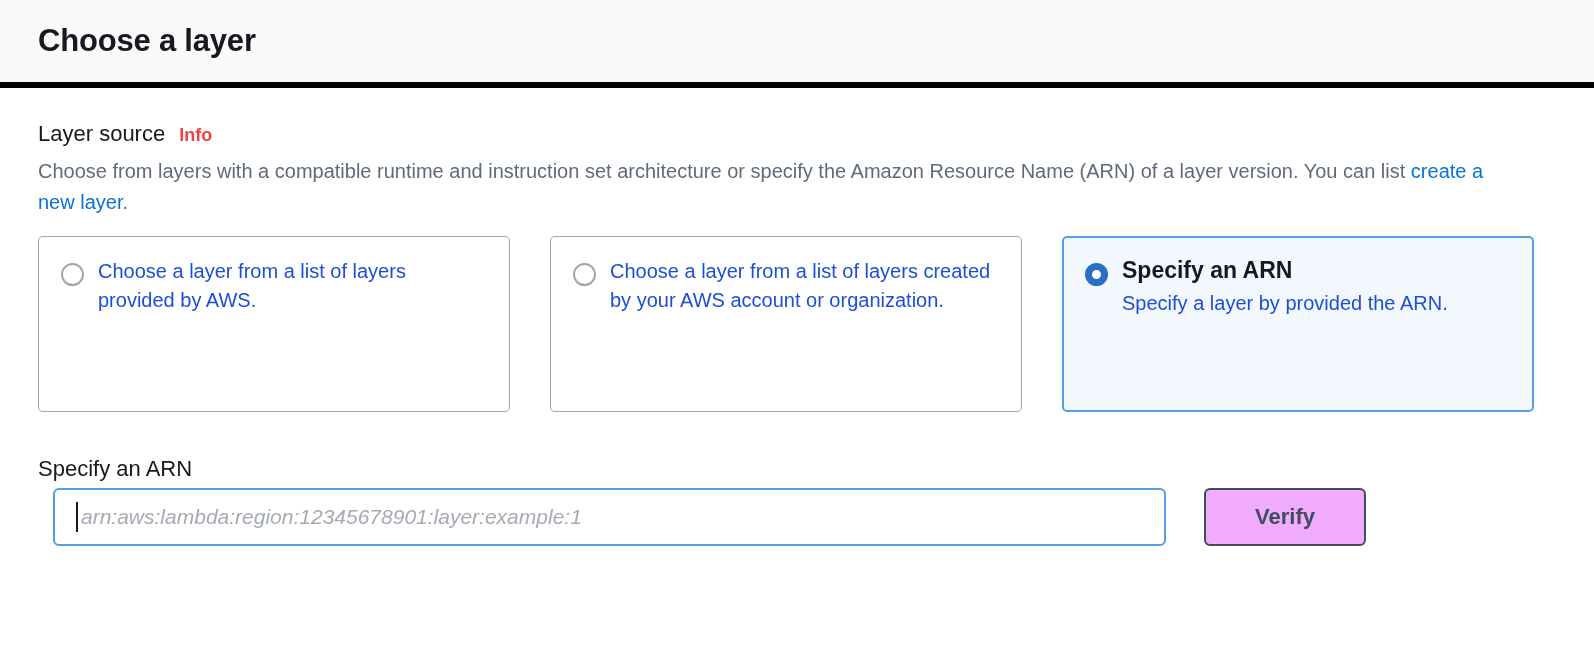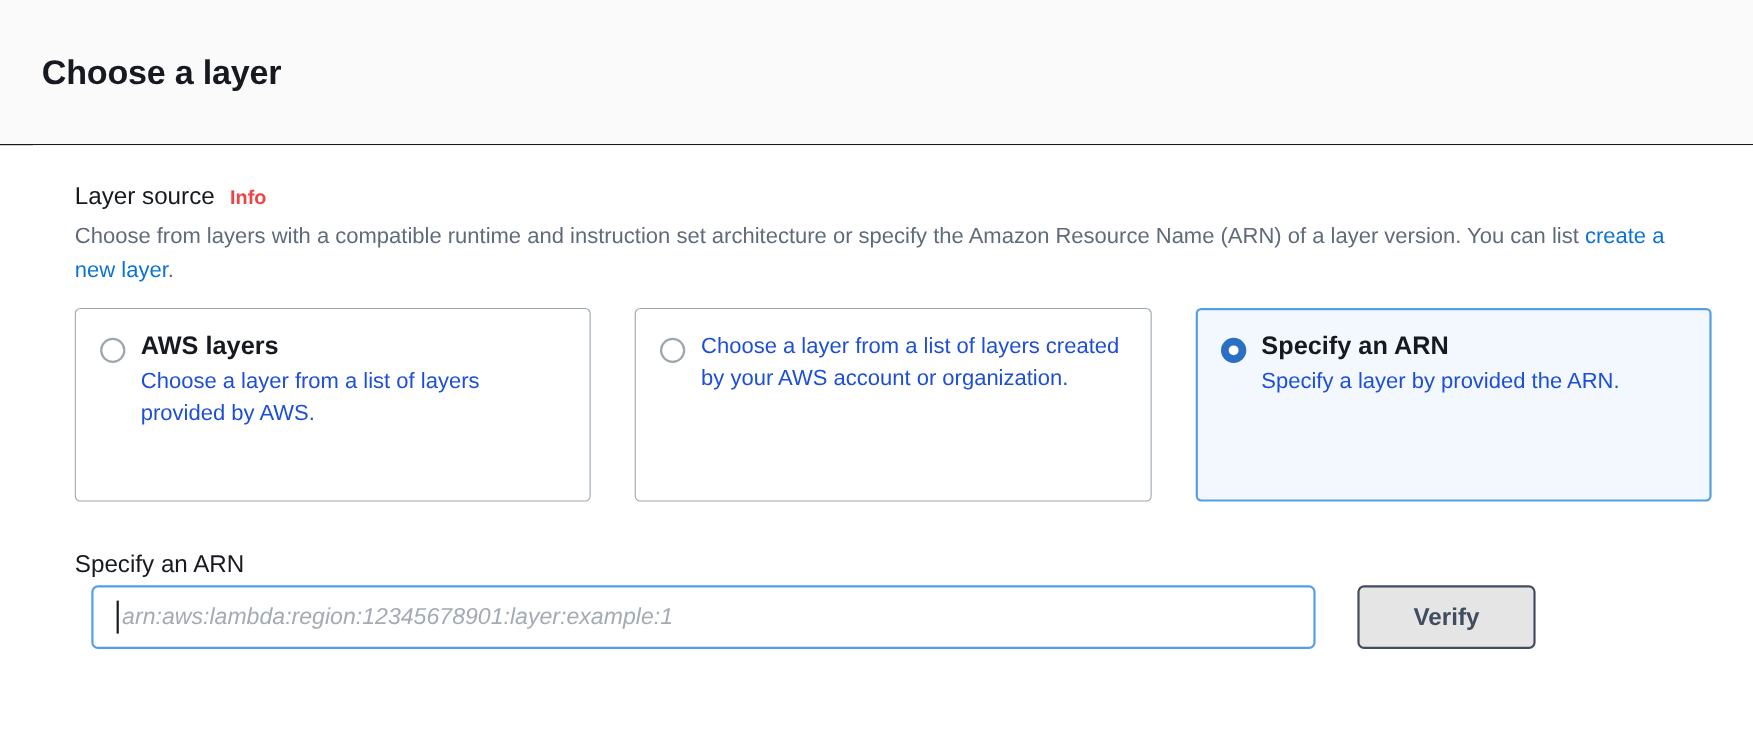--- a/index.html
+++ b/index.html
@@ -17,9 +17,9 @@
 
   
   .modal-header {
-    height: 132px;
+    height: 88px;
     background: #fafafa;
-    border-bottom: 1px solid #000000;
+    border-bottom: 6px solid #000000;
     box-sizing: border-box;
     display: flex;
     align-items: center;

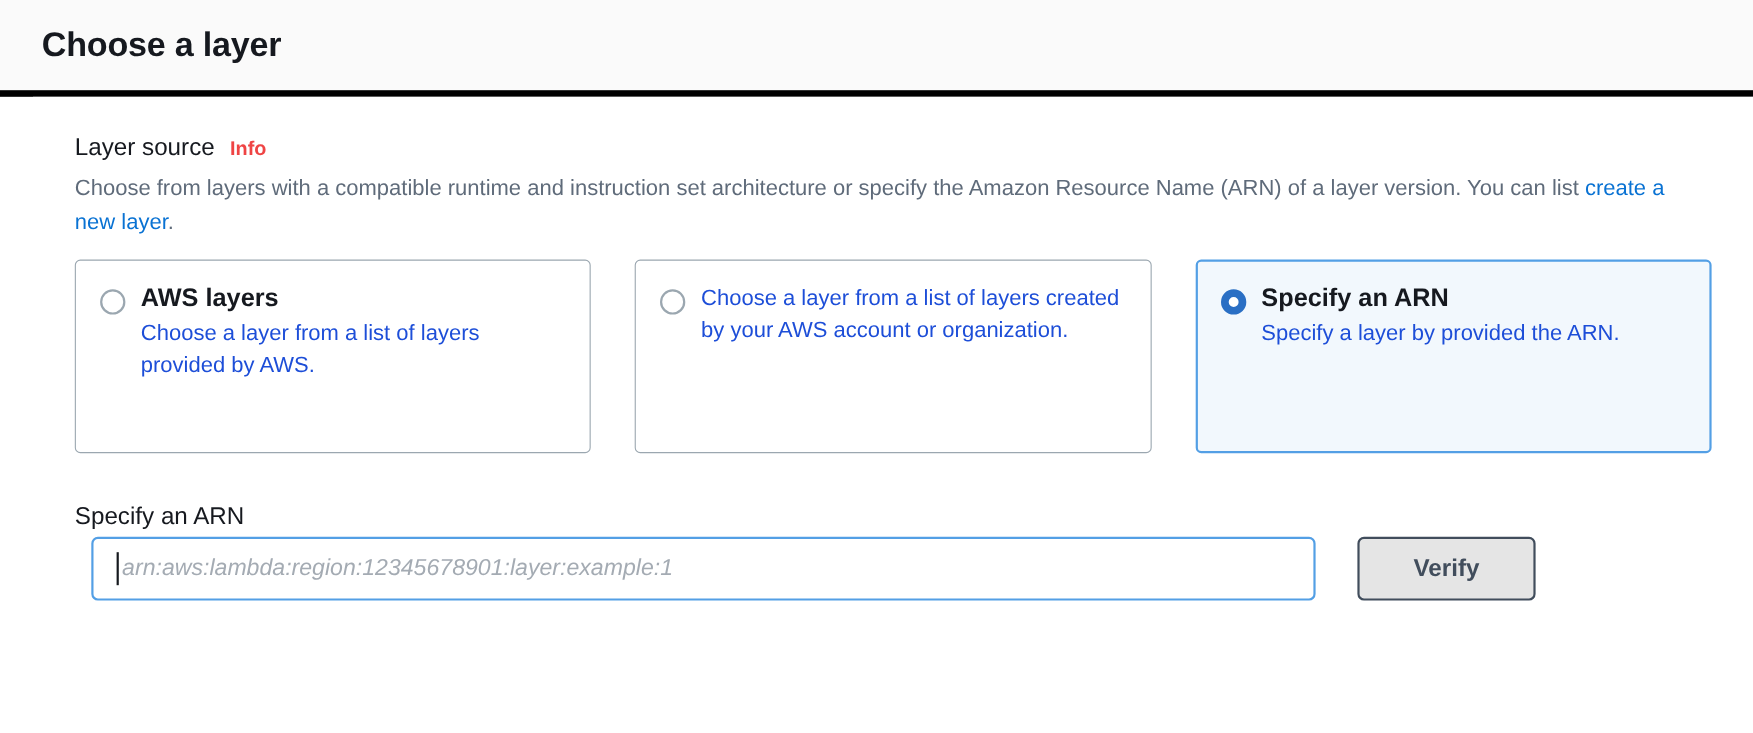--- a/index.html
+++ b/index.html
@@ -36,7 +36,6 @@
   .modal-body {
     padding: 34px 38px 0 38px;
     background: #ffffff;
-    margin-left: 30px;
   }
 
   .field-label-row {

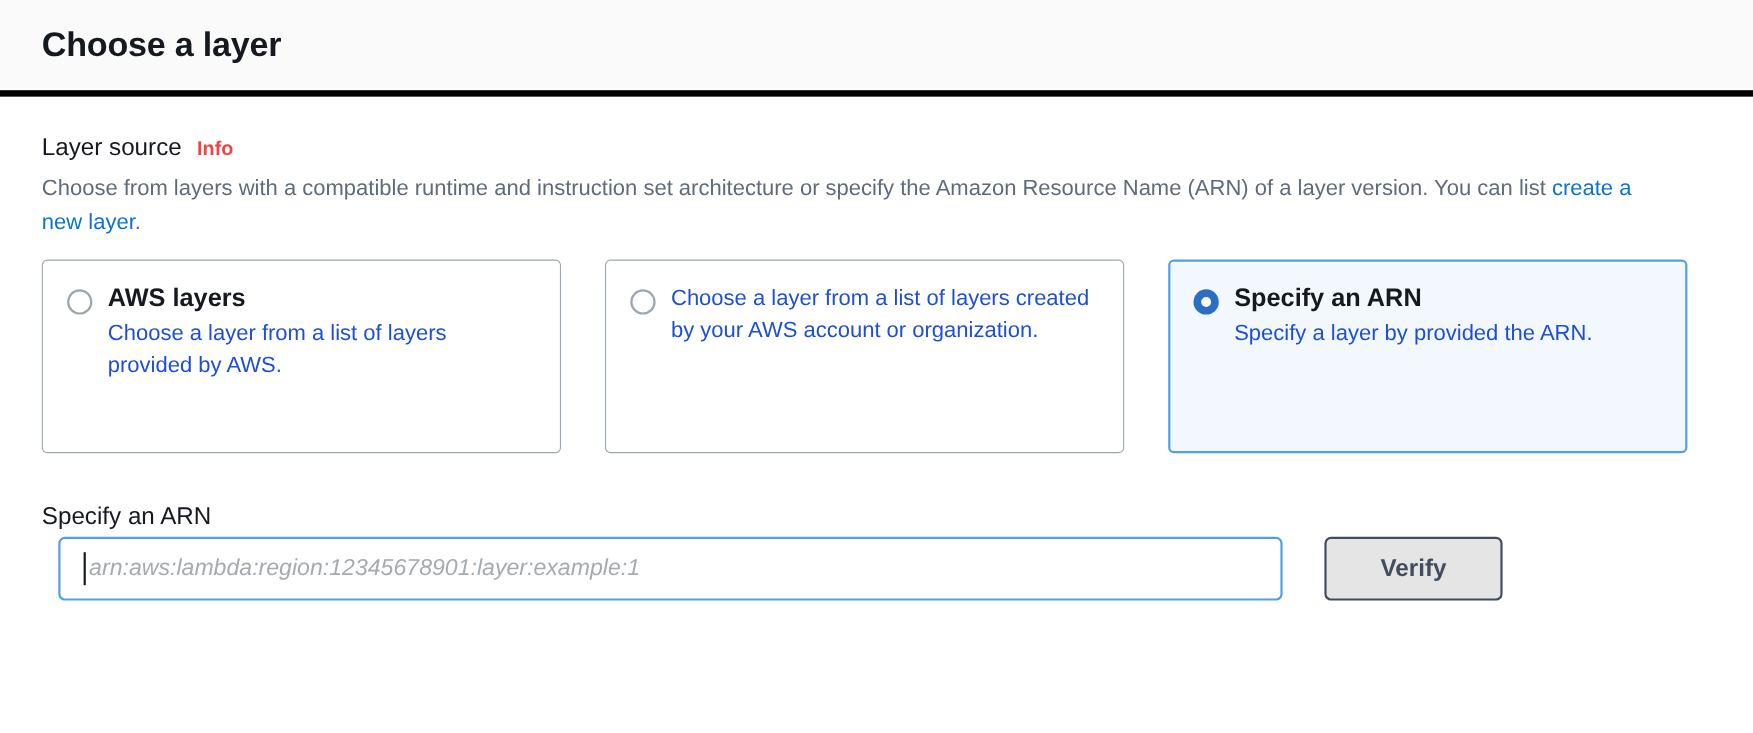--- a/index.html
+++ b/index.html
@@ -209,7 +209,6 @@
     <div class="tile">
       <span class="radio"></span>
       <span class="tile-text">
-        <span class="tile-title" style="display:block">AWS layers</span>
         <span class="tile-desc" style="display:block">Choose a layer from a list of layers provided by AWS.</span>
       </span>
     </div>

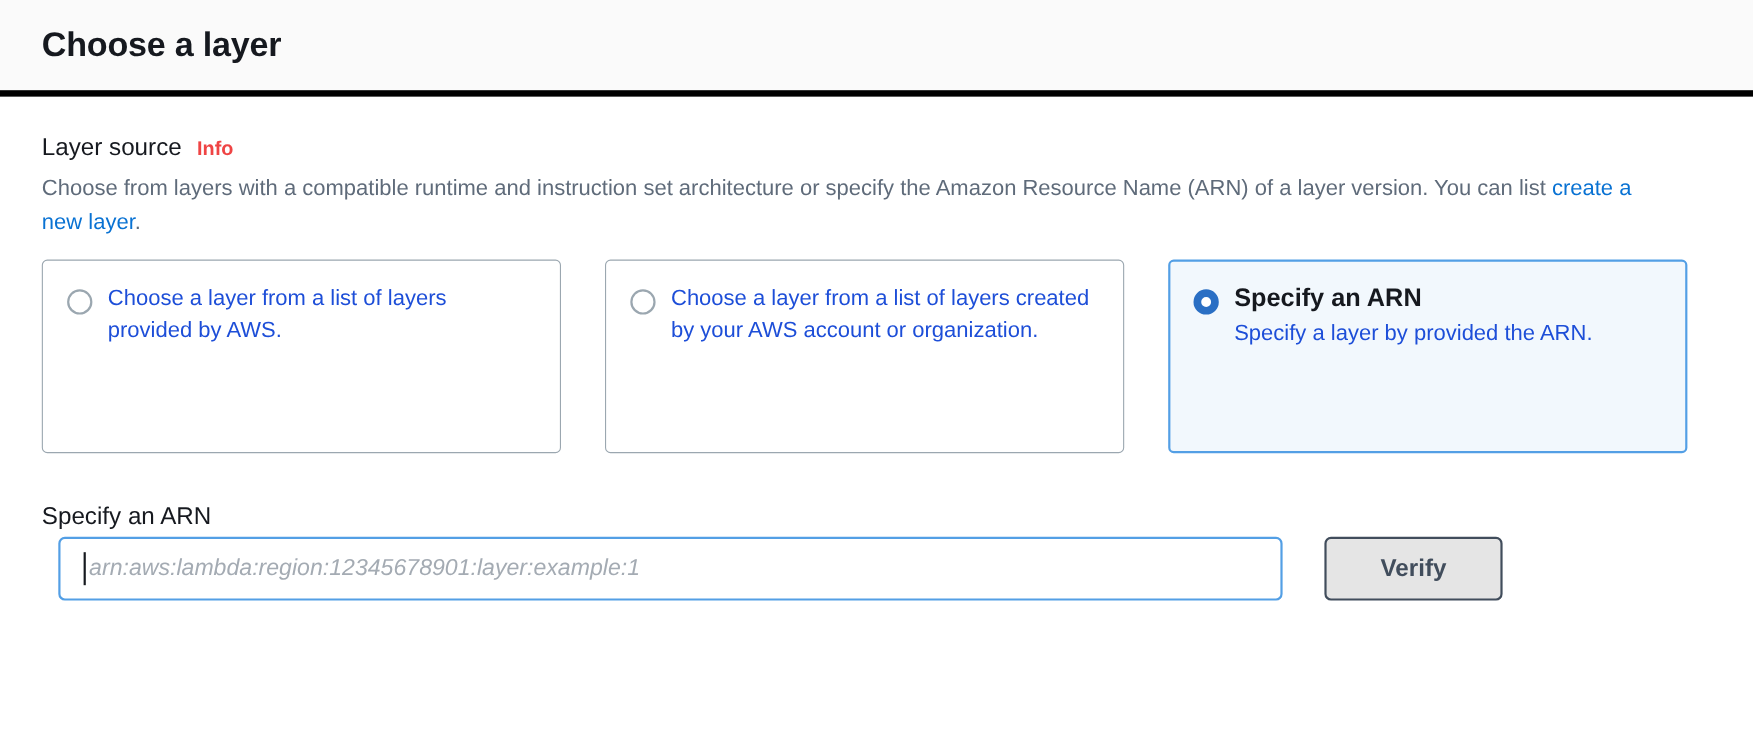--- a/index.html
+++ b/index.html
@@ -180,7 +180,7 @@
     box-sizing: border-box;
     border: 2px solid #414d5c;
     border-radius: 6px;
-    background: #e5e5e5;
+    background: #f0abfc;
     color: #414d5c;
     font-family: "Liberation Sans", sans-serif;
     font-size: 22px;

